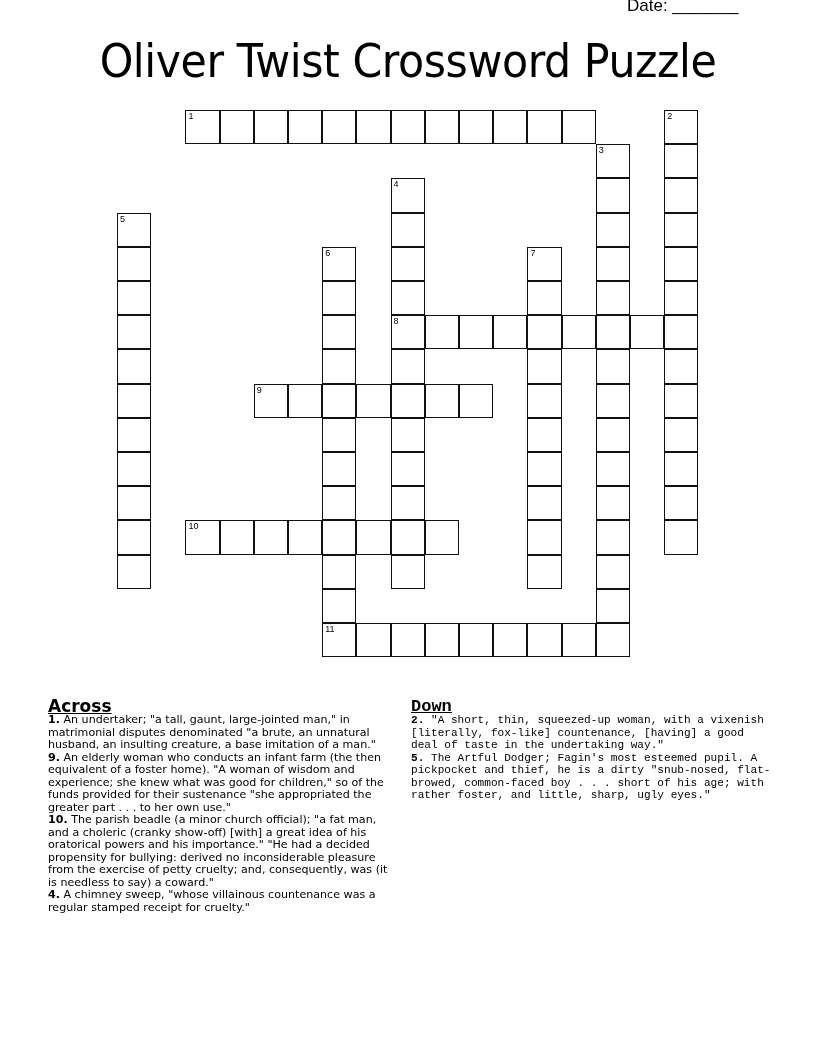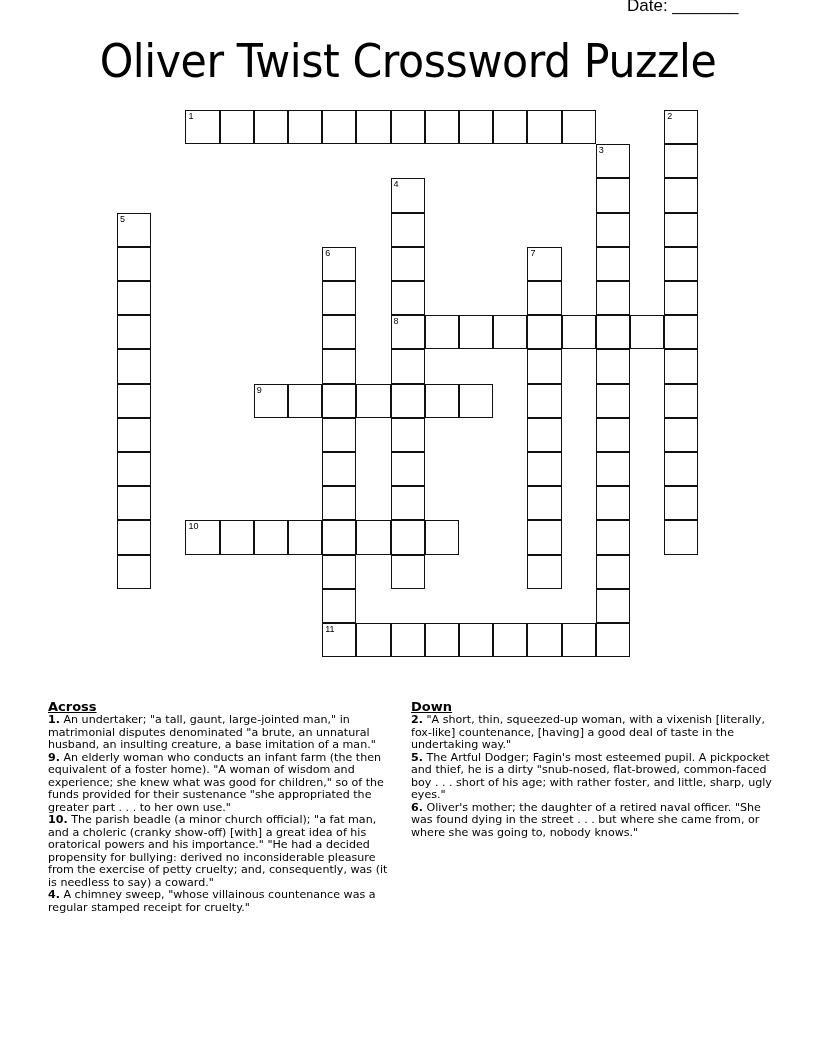--- a/index.html
+++ b/index.html
@@ -13,7 +13,7 @@
   .clues { position: absolute; top: 700px; font-size: 11.1px; line-height: 12.5px; }
   .clues.across { left: 48px; width: 350px; }
   .clues.down { left: 411px; width: 362px; }
-  .clues h3 { margin: 0 0 1px 0; font-size: 13px; font-weight: bold; text-decoration: underline; line-height: 13px; }
+  .clues h3 { margin: 0 0 1px 0; font-size: 17px; font-weight: bold; text-decoration: underline; line-height: 13px; }
   .clue { margin: 0; }
   .clue b { font-weight: bold; }
 </style>

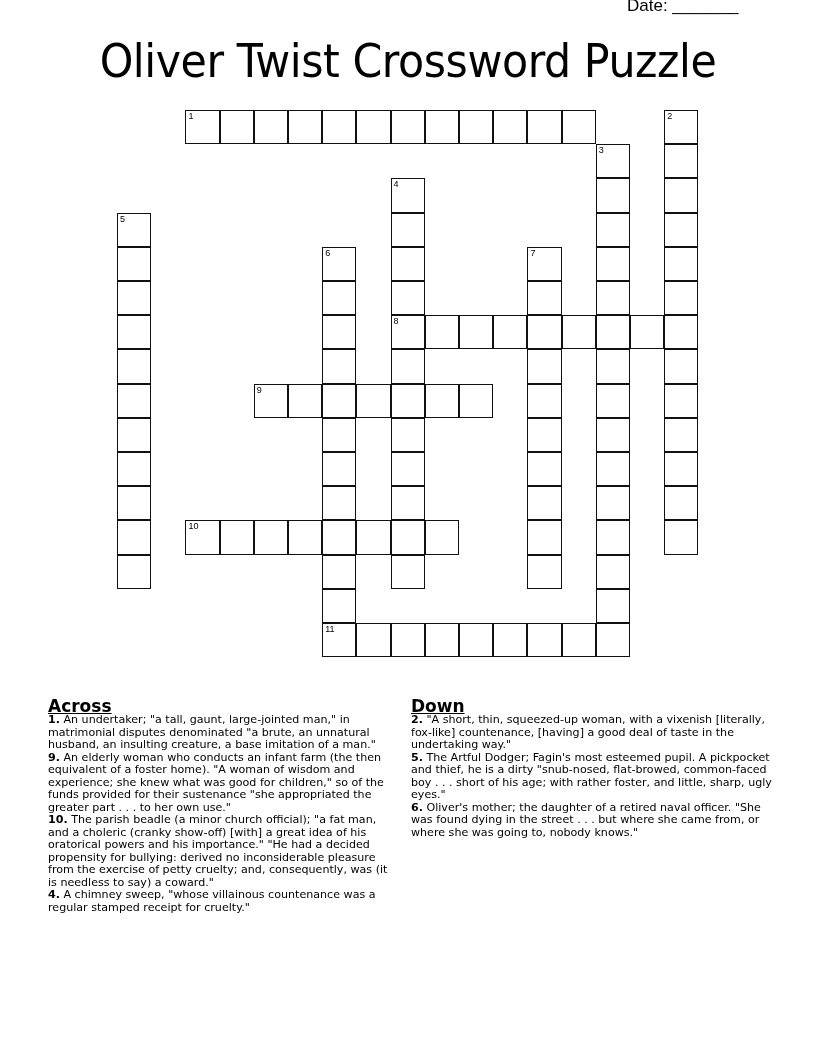--- a/index.html
+++ b/index.html
@@ -12,7 +12,7 @@
   .cell .num { position: absolute; top: 1px; left: 2px; font-family: "Liberation Sans", sans-serif; font-size: 9px; line-height: 9px; }
   .clues { position: absolute; top: 700px; font-size: 11.1px; line-height: 12.5px; }
   .clues.across { left: 48px; width: 350px; }
-  .clues.down { left: 411px; width: 362px; }
+  .clues.down { left: 411px; width: 362px; font-family: Liberation Mono, monospace; }
   .clues h3 { margin: 0 0 1px 0; font-size: 17px; font-weight: bold; text-decoration: underline; line-height: 13px; }
   .clue { margin: 0; }
   .clue b { font-weight: bold; }

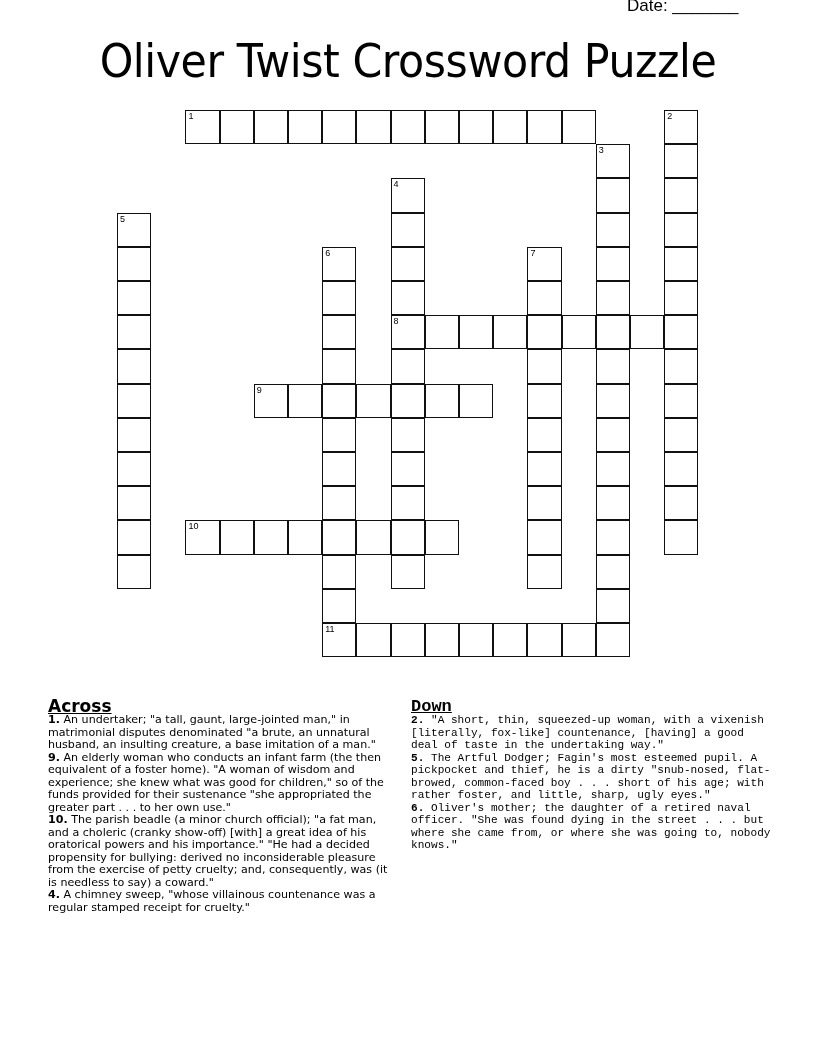--- a/index.html
+++ b/index.html
@@ -174,7 +174,6 @@
   <div id="down-list">
       <p class="clue"><b>2.</b><span> "A short, thin, squeezed-up woman, with a vixenish [literally, fox-like] countenance, [having] a good deal of taste in the undertaking way."</span></p>
       <p class="clue"><b>5.</b><span> The Artful Dodger; Fagin's most esteemed pupil. A pickpocket and thief, he is a dirty "snub-nosed, flat-browed, common-faced boy . . . short of his age; with rather foster, and little, sharp, ugly eyes."</span></p>
-      <p class="clue"><b>6.</b><span> Oliver's mother; the daughter of a retired naval officer. "She was found dying in the street . . . but where she came from, or where she was going to, nobody knows."</span></p>
     </div>
 </div>
 

